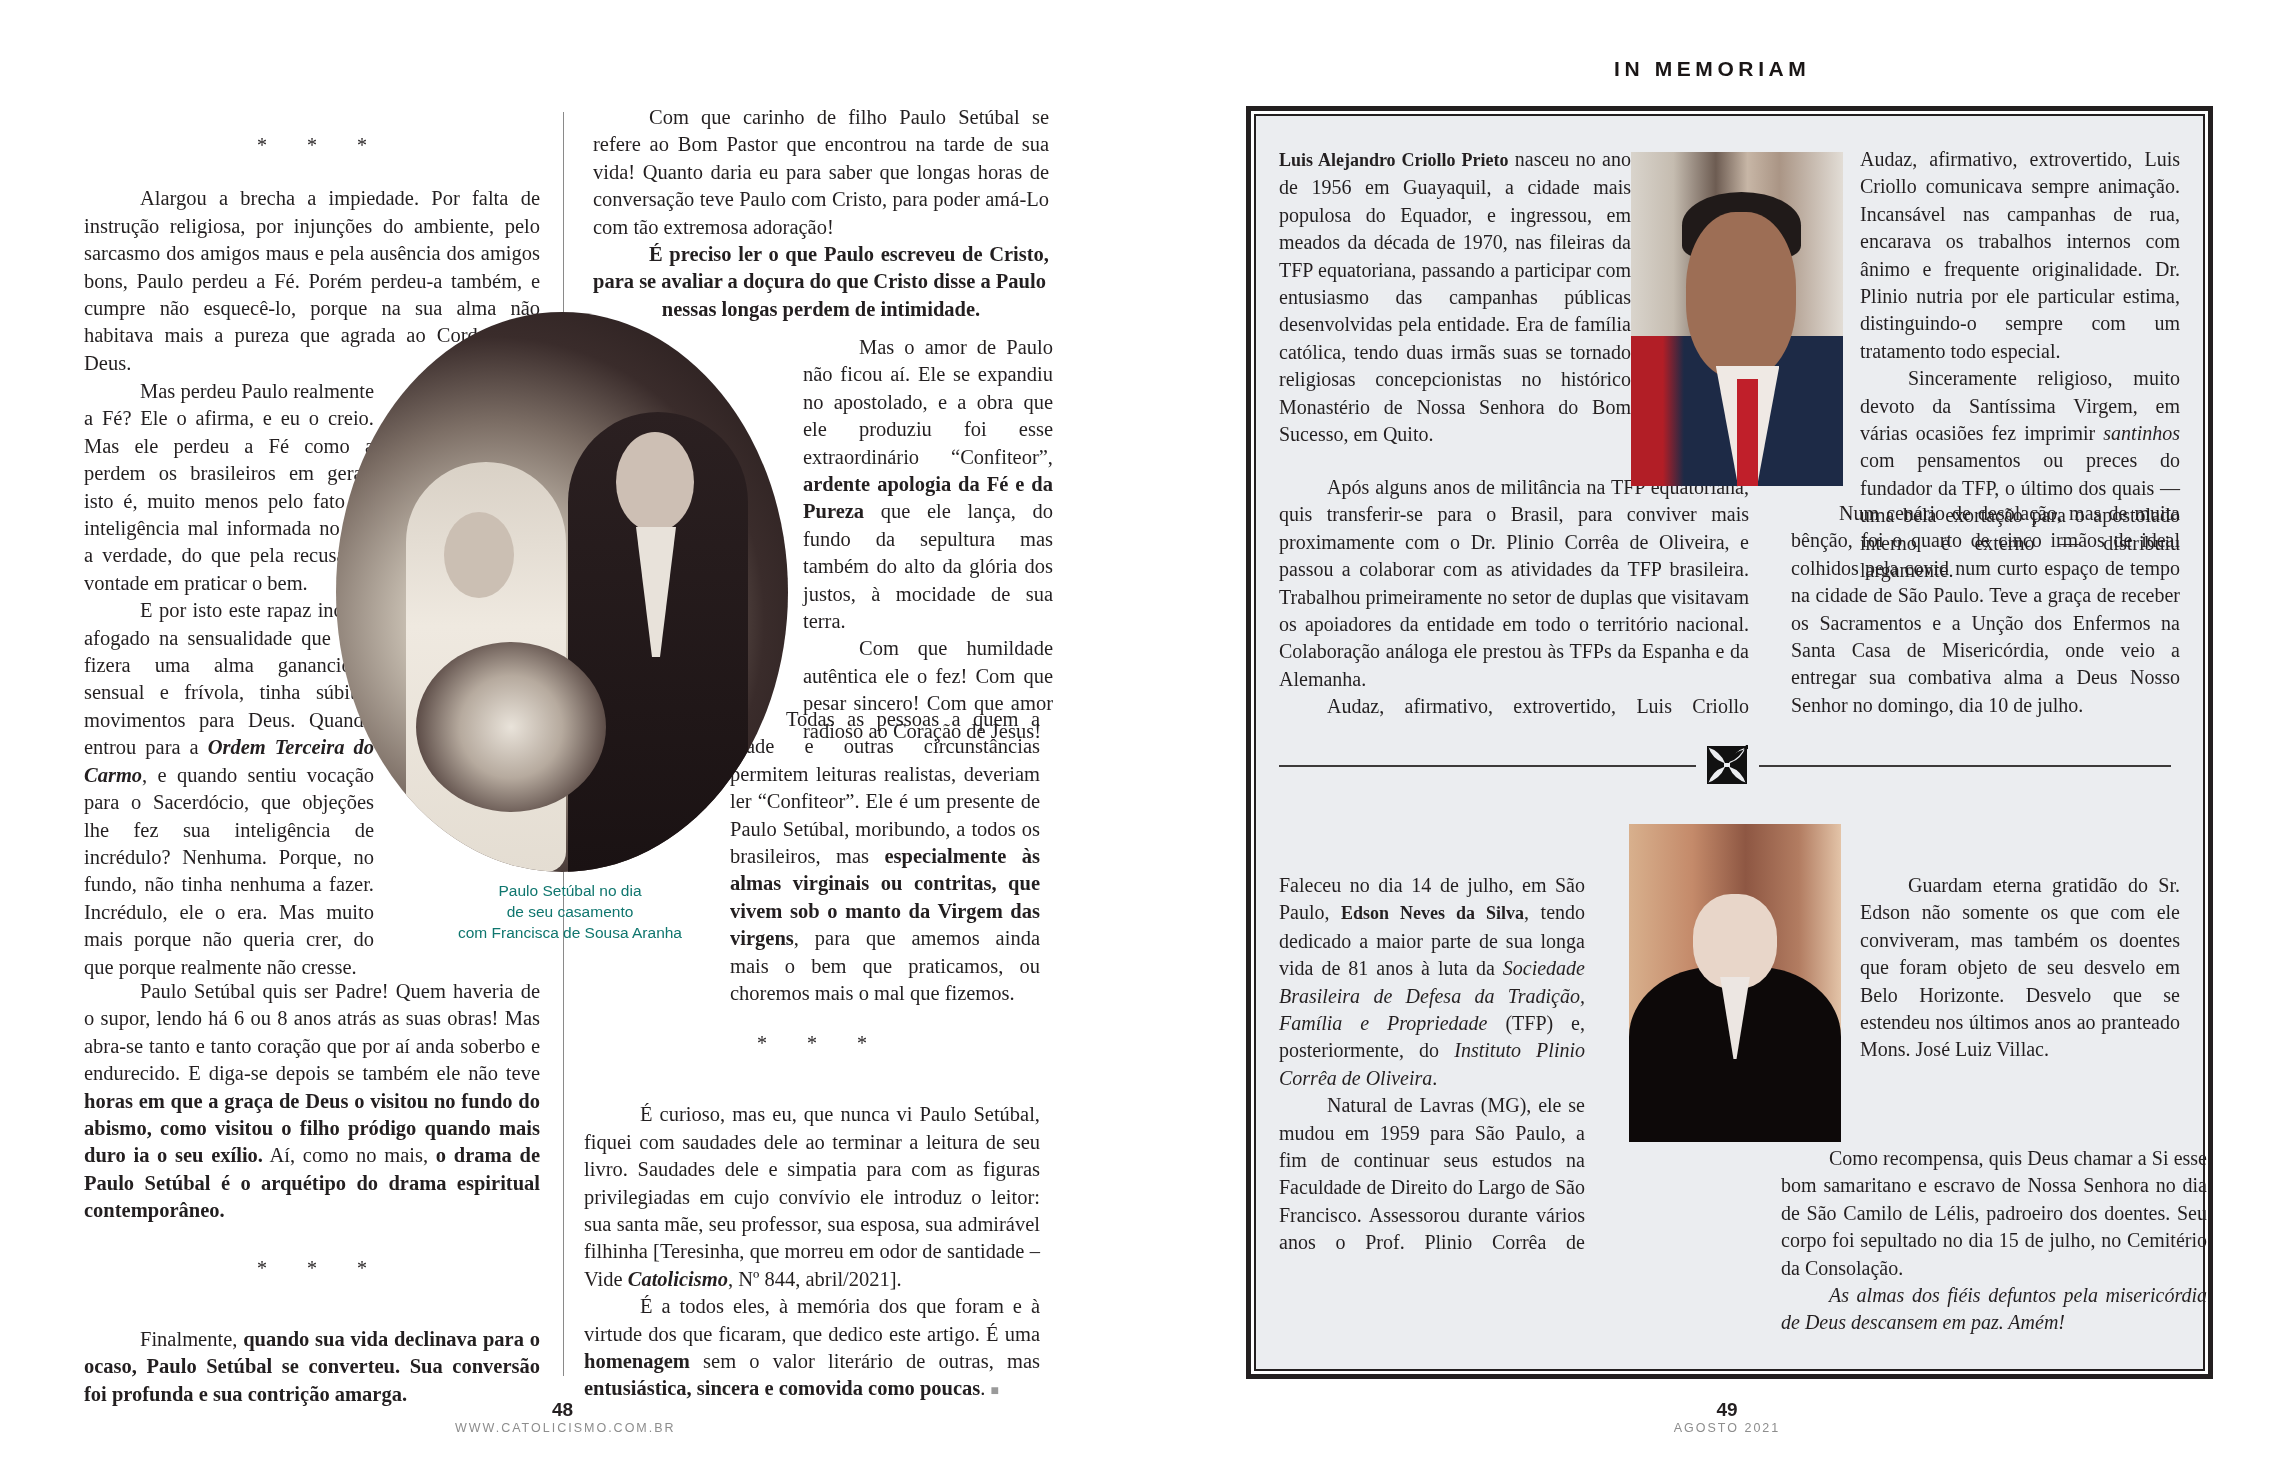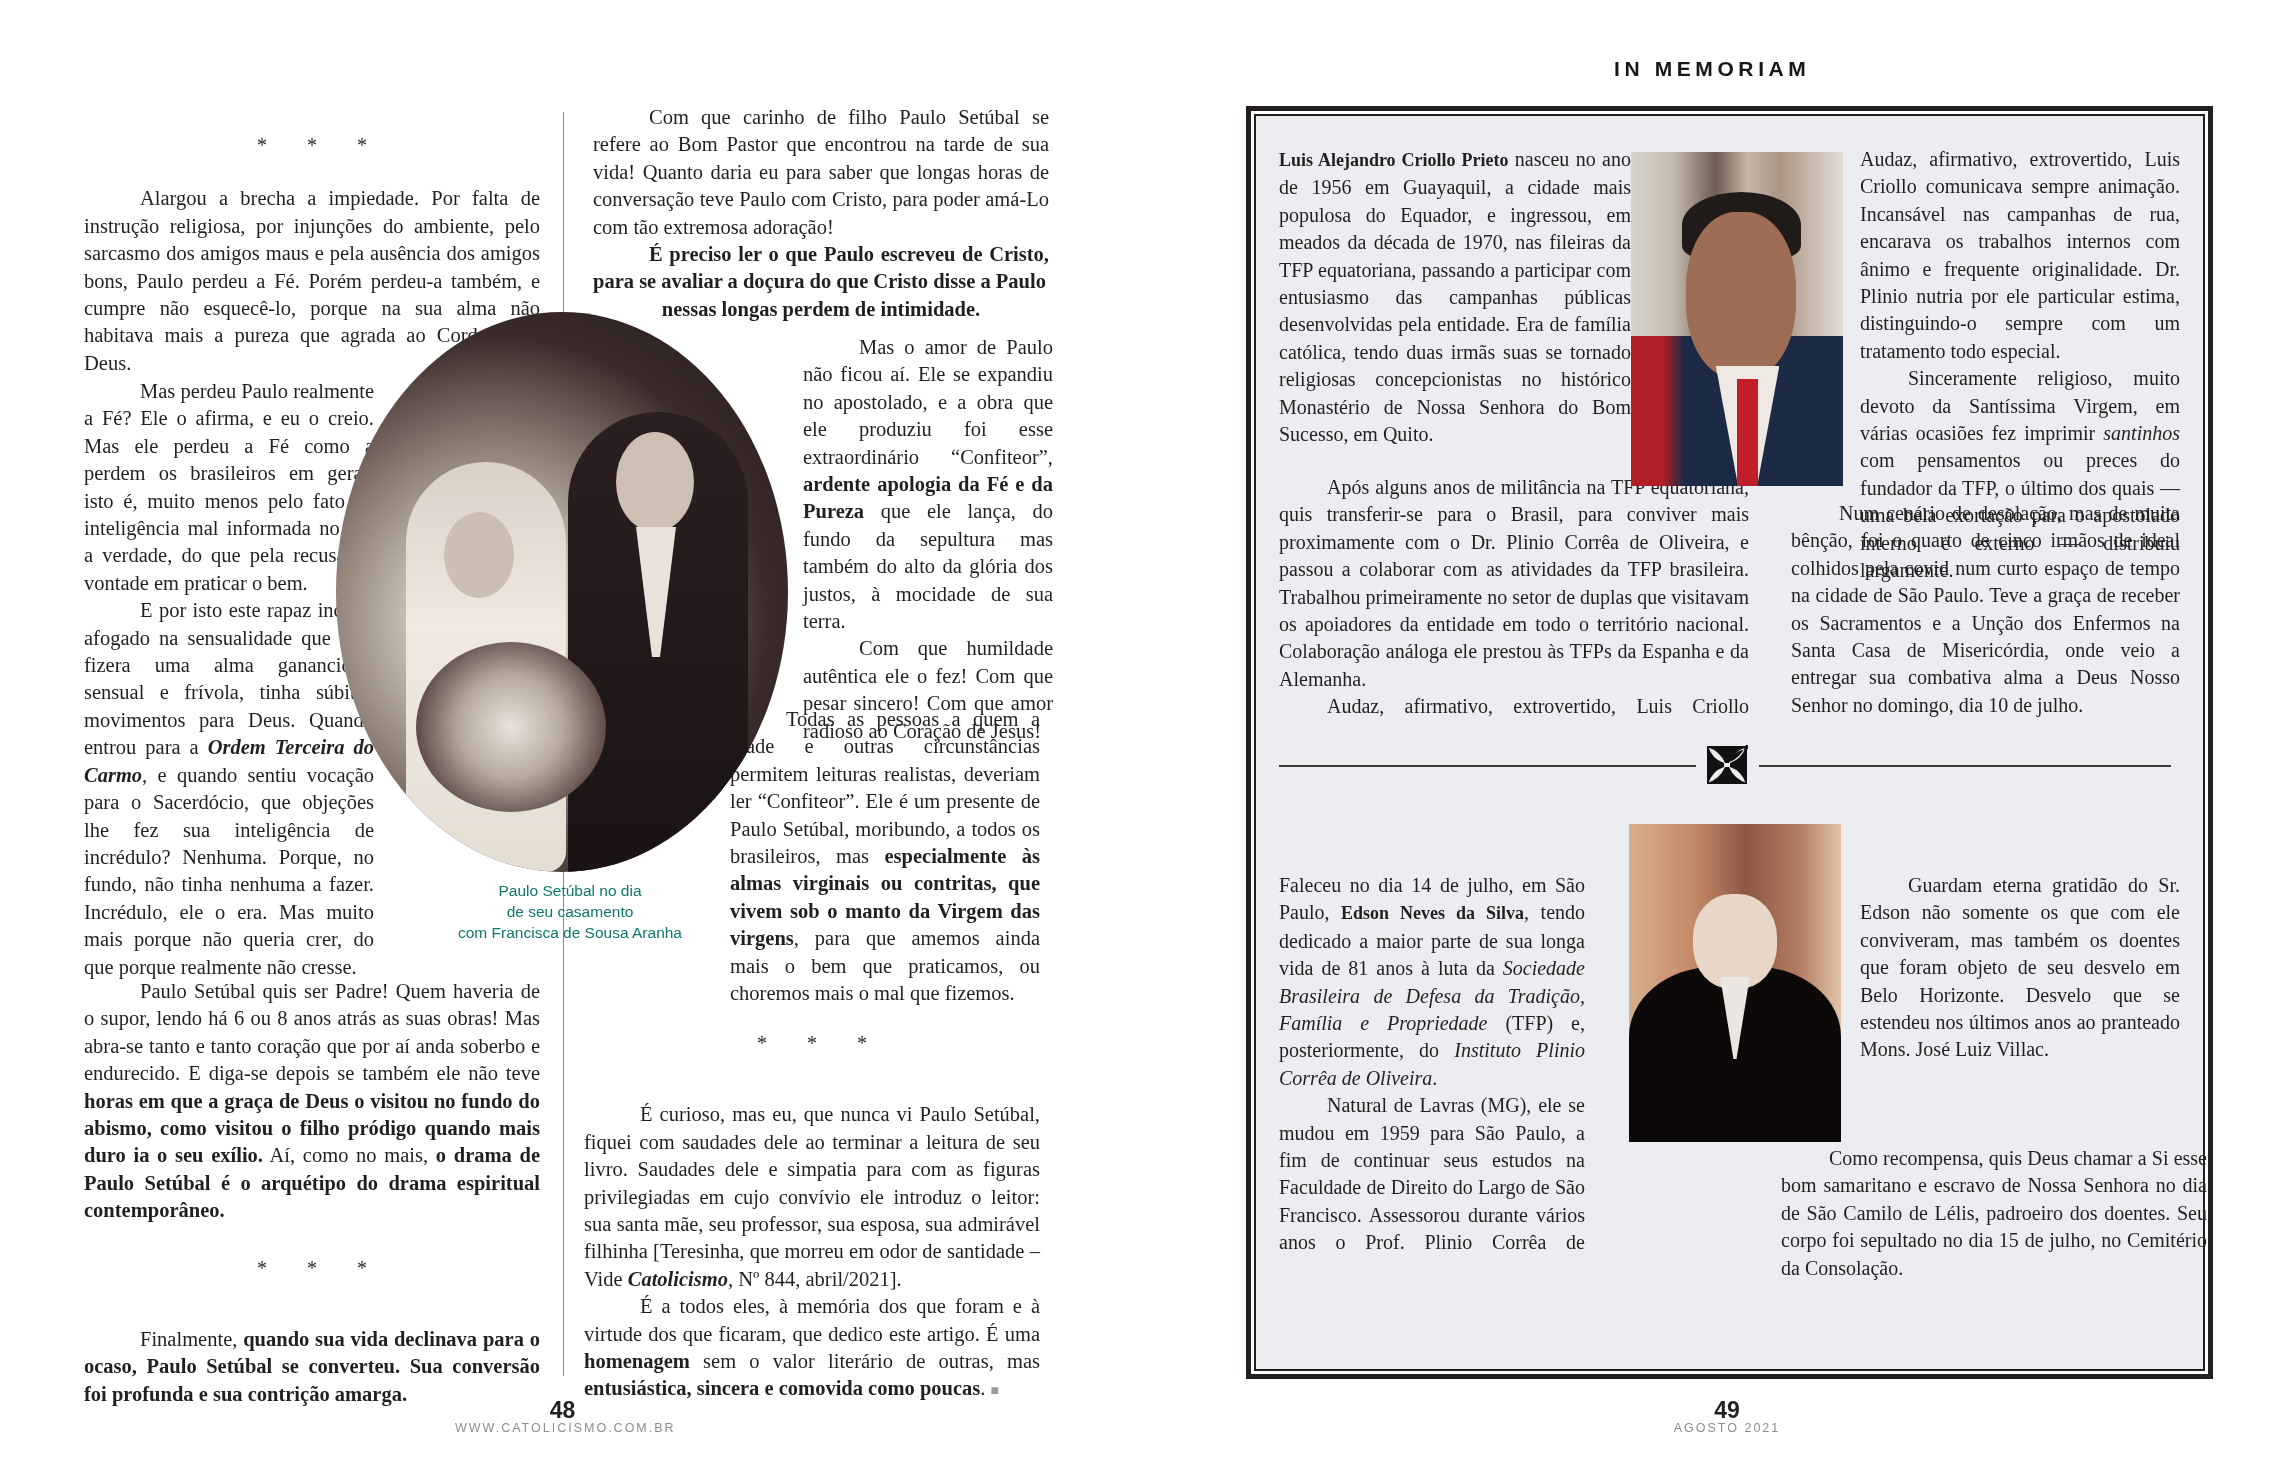--- a/index.html
+++ b/index.html
@@ -218,6 +218,7 @@
   </div>
   <div class="col rtxt" style="left:644px; top:1145px; width:426px;">
     <p>Como recompensa, quis Deus chamar a Si esse bom samaritano e escravo de Nossa Senhora no dia de São Camilo de Lélis, padroeiro dos doentes. Seu corpo foi sepultado no dia 15 de julho, no Cemitério da Consolação.</p>
+    <p><i>As almas dos fiéis defuntos pela misericórdia de Deus descansem em paz. Amém!</i></p>
   </div>
 
   <div class="folio" style="left:520px; top:1400px; width:140px;">

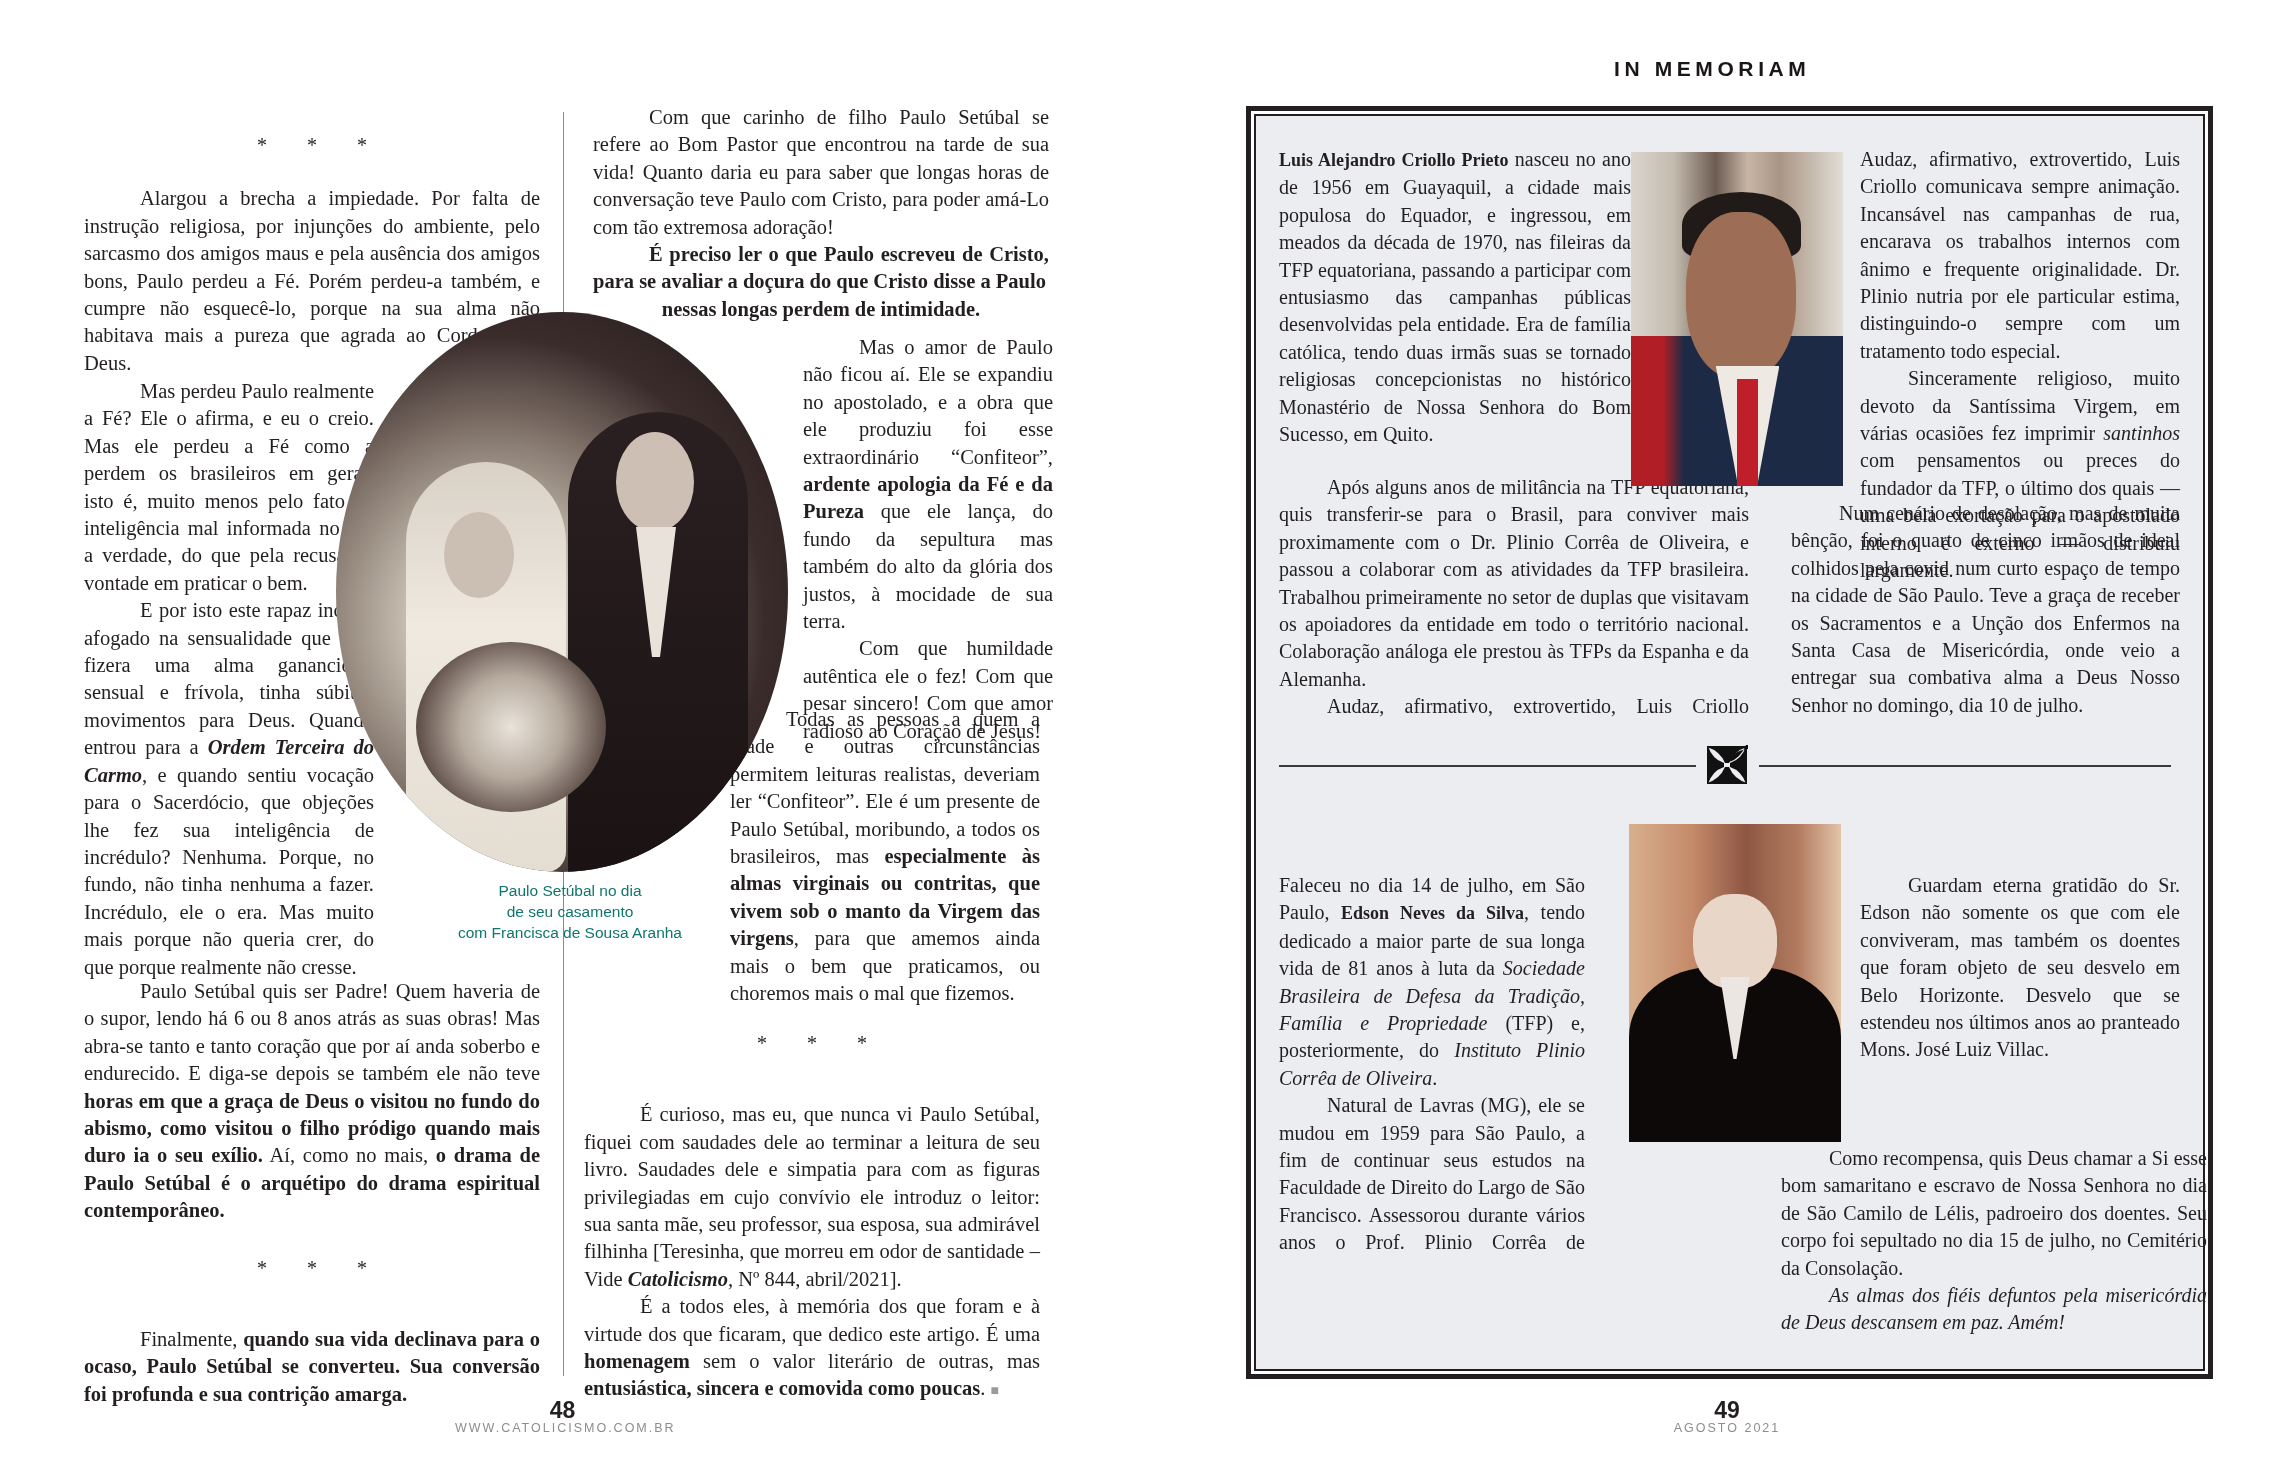--- a/index.html
+++ b/index.html
@@ -37,7 +37,7 @@
     font-family: "Liberation Sans", sans-serif; font-size: 15.5px; line-height: 21px; color: #0f766e; }
 
   .folio { position: absolute; text-align: center; }
-  .folio .num { font-family: "Liberation Sans", sans-serif; font-weight: bold; font-size: 23px; color: #231f20; line-height: 20px; }
+  .folio .num { font-family: "Liberation Sans", sans-serif; font-weight: bold; font-size: 19px; color: #231f20; line-height: 20px; }
   .folio .sub { font-family: "Liberation Sans", sans-serif; font-size: 12.5px; color: #8d8d8d; letter-spacing: 2px; line-height: 16px; }
 
   

